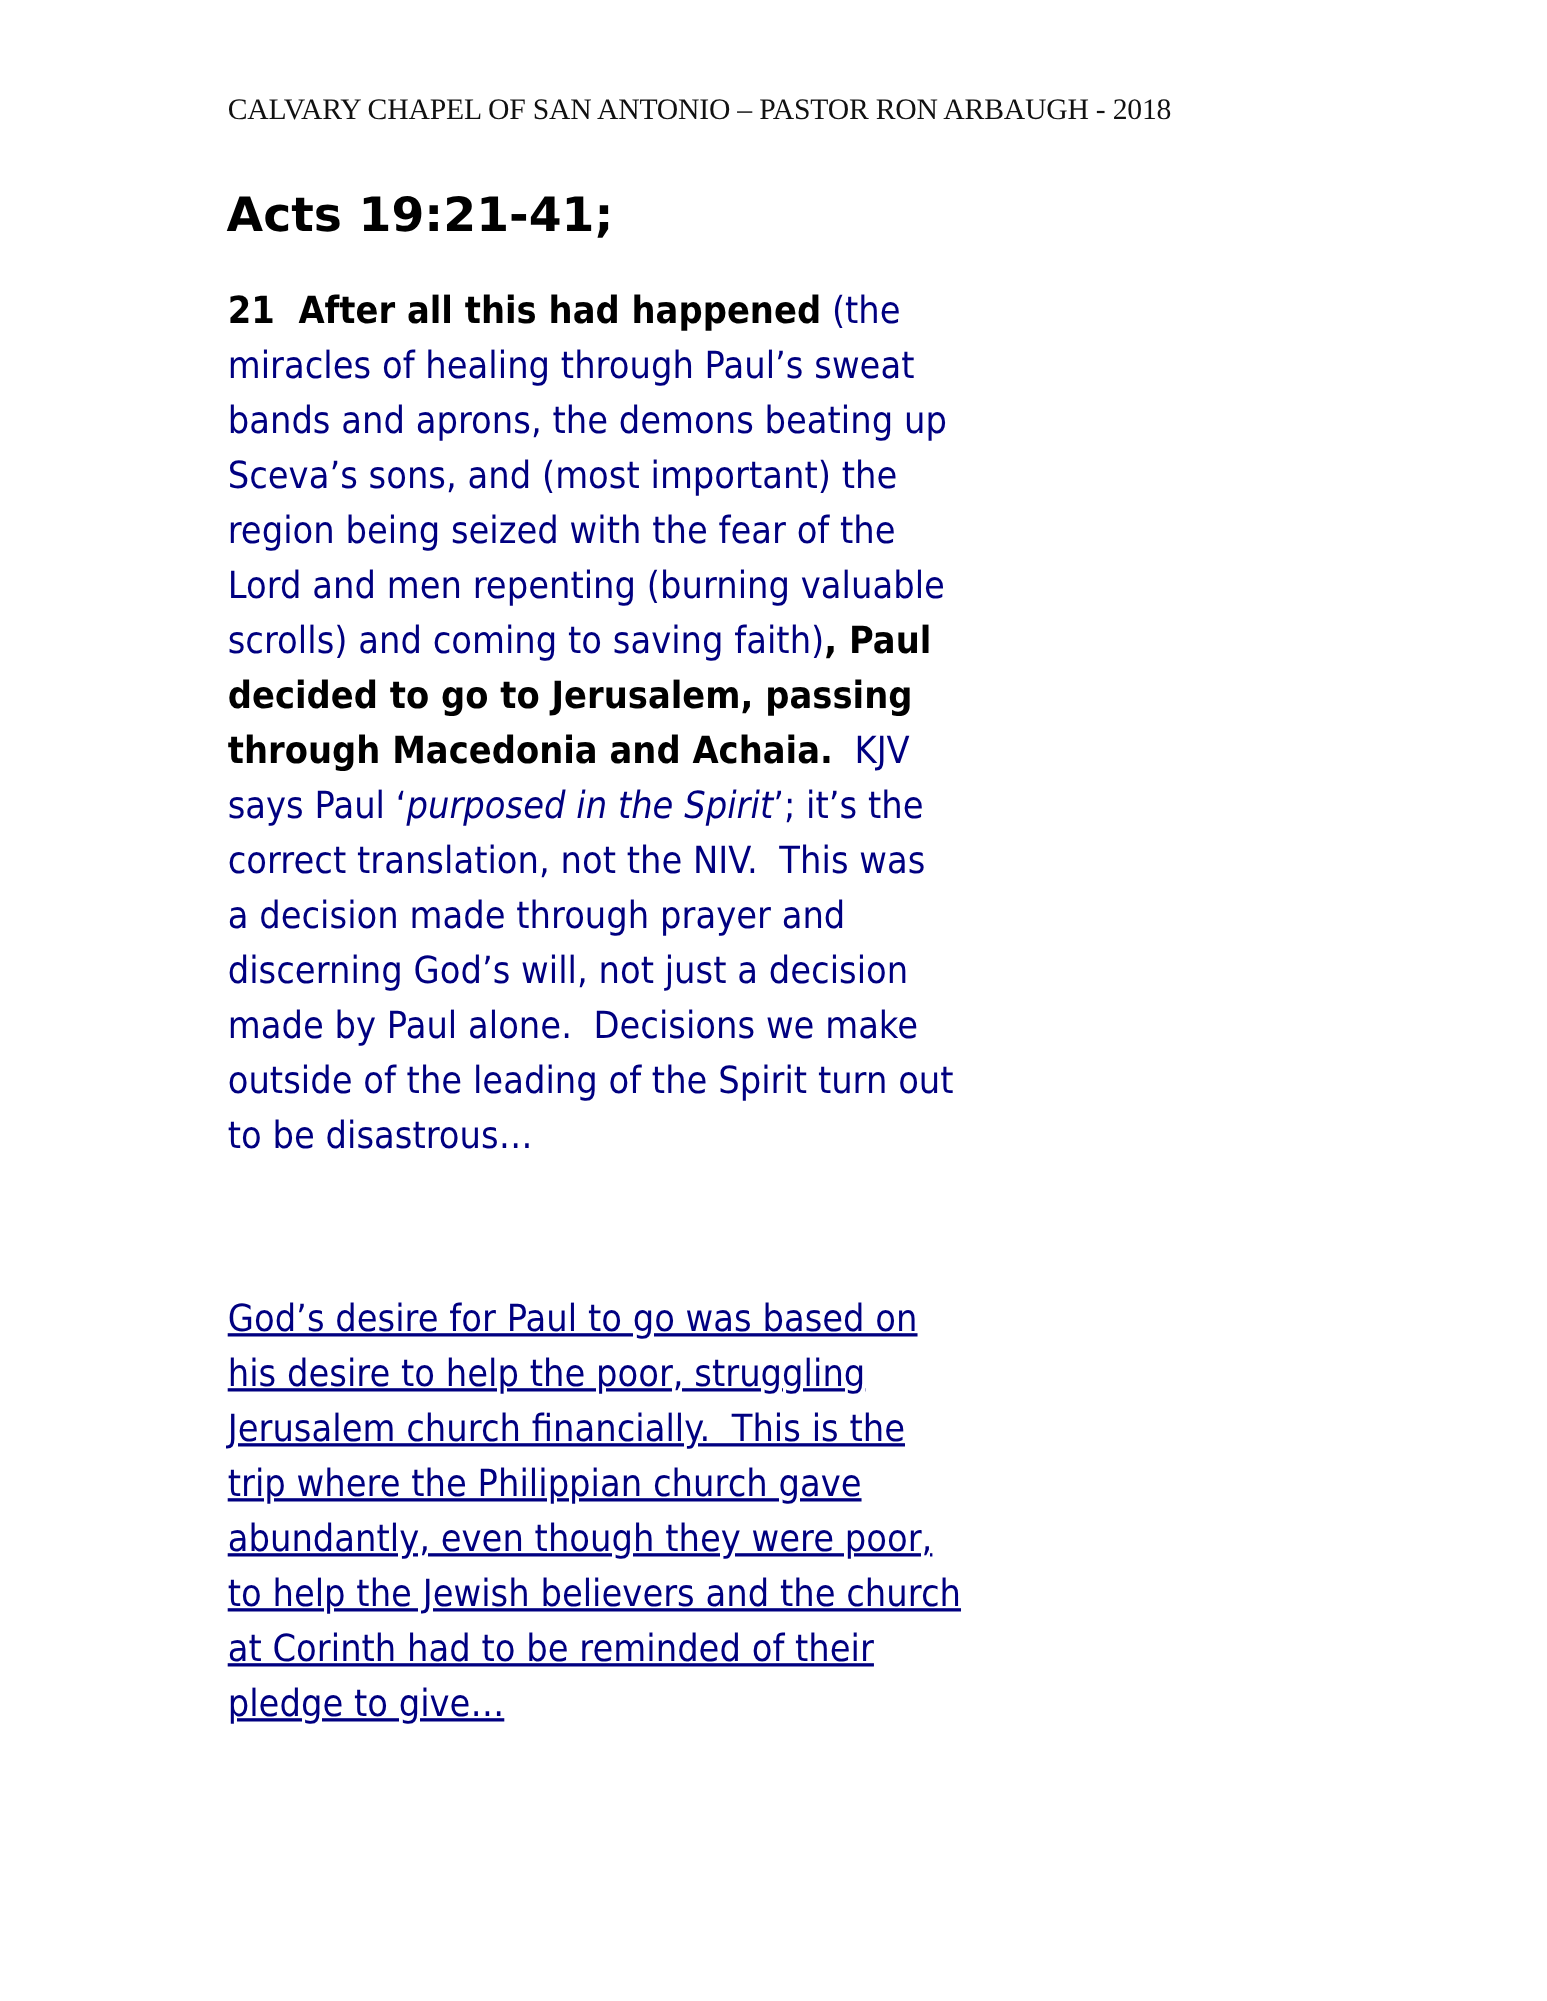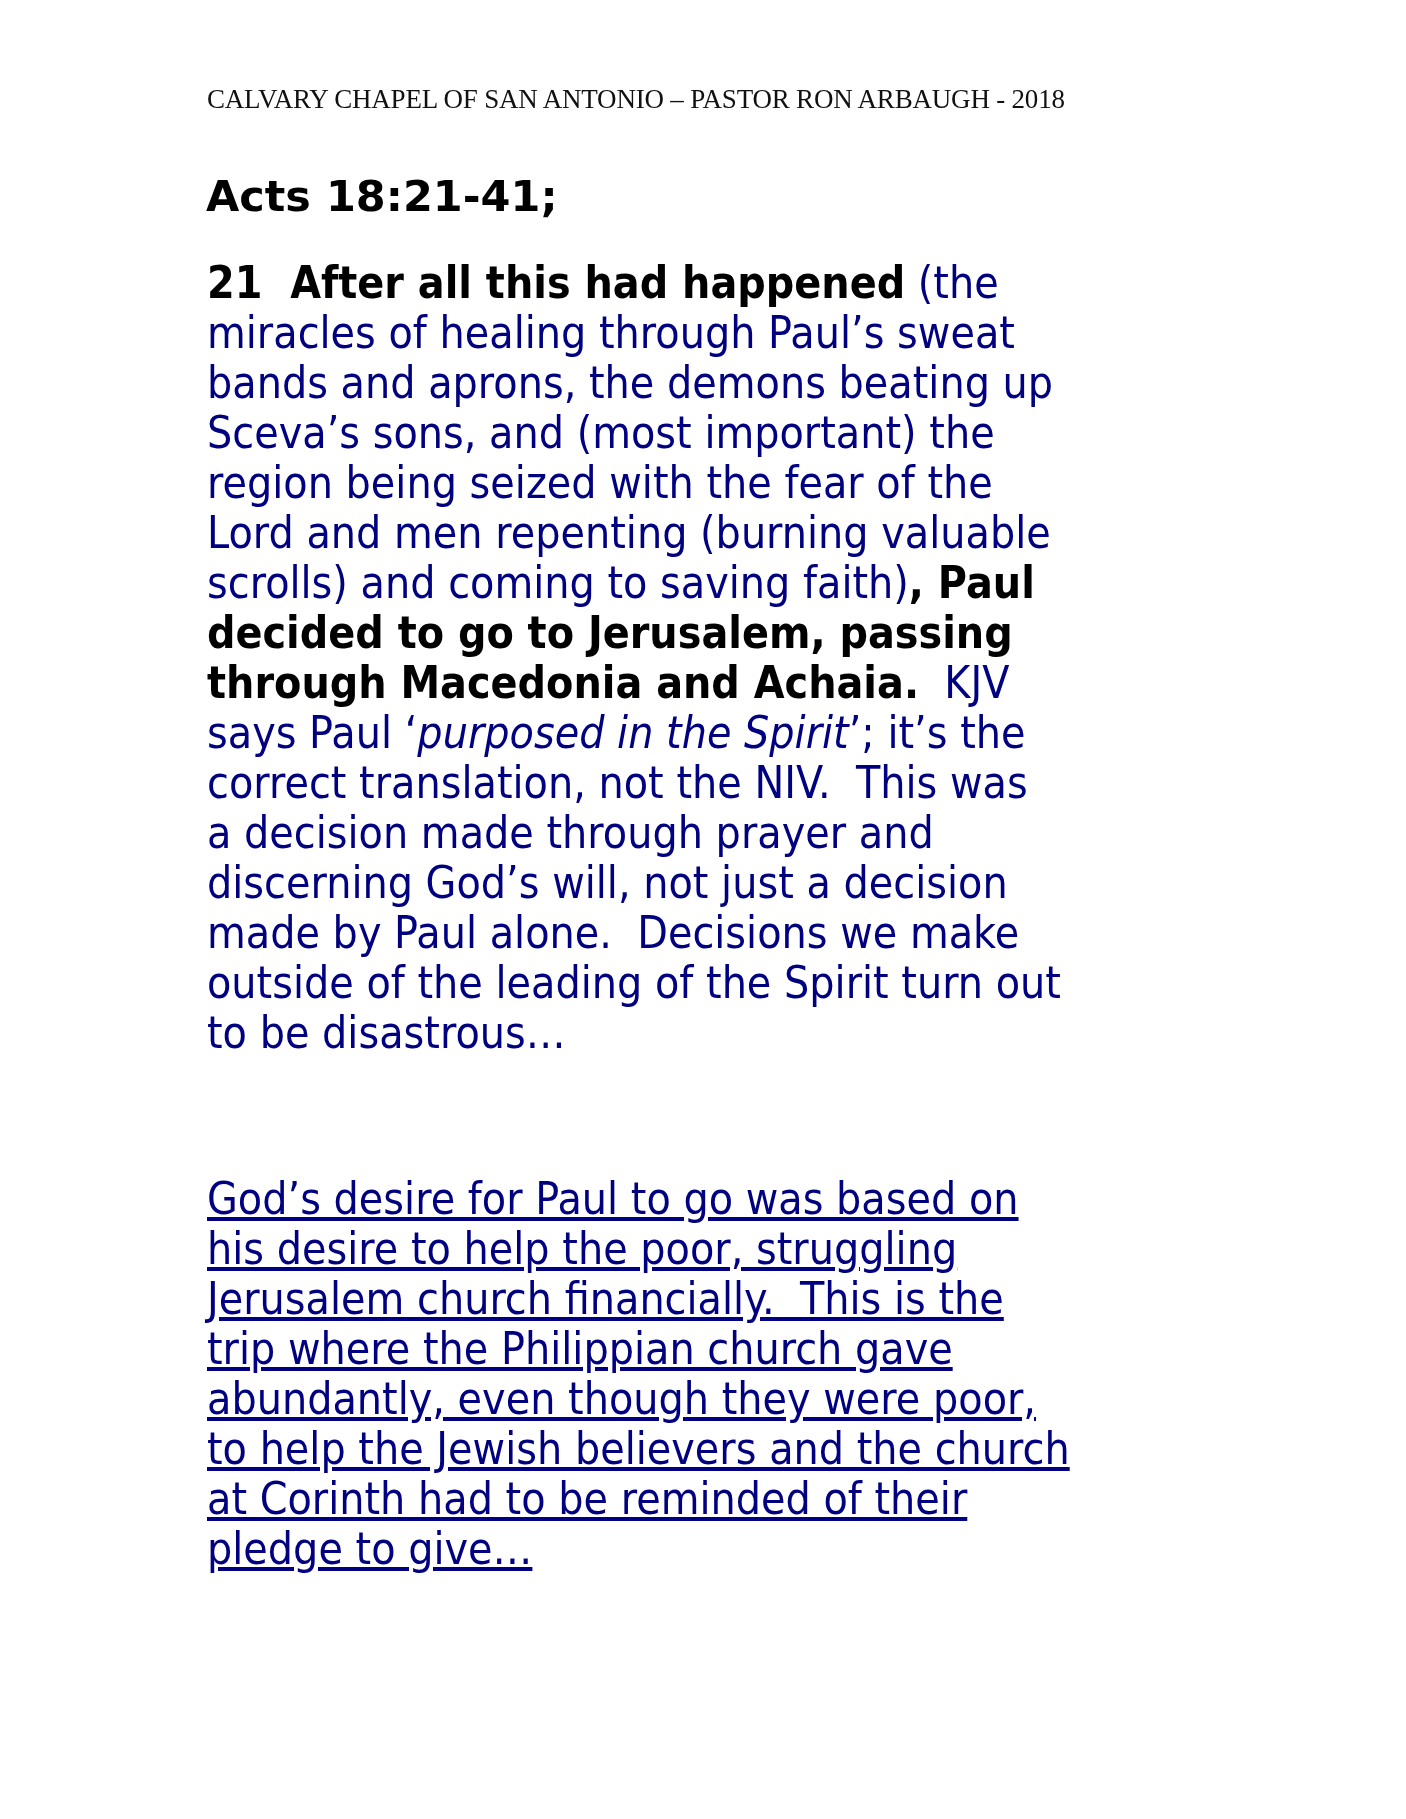--- a/index.html
+++ b/index.html
@@ -40,7 +40,7 @@
 
   <div class="header">CALVARY CHAPEL OF SAN ANTONIO – PASTOR RON ARBAUGH - 2018</div>
 
-  <div class="title">Acts 18:21-41;</div>
+  <div class="title">Acts 19:21-41;</div>
 
   <div class="para" id="para1">
     <span class="line"><span class="b">21</span><span class="b" style="white-space:pre">  After all this had happened</span><span class="n"> (the</span></span>

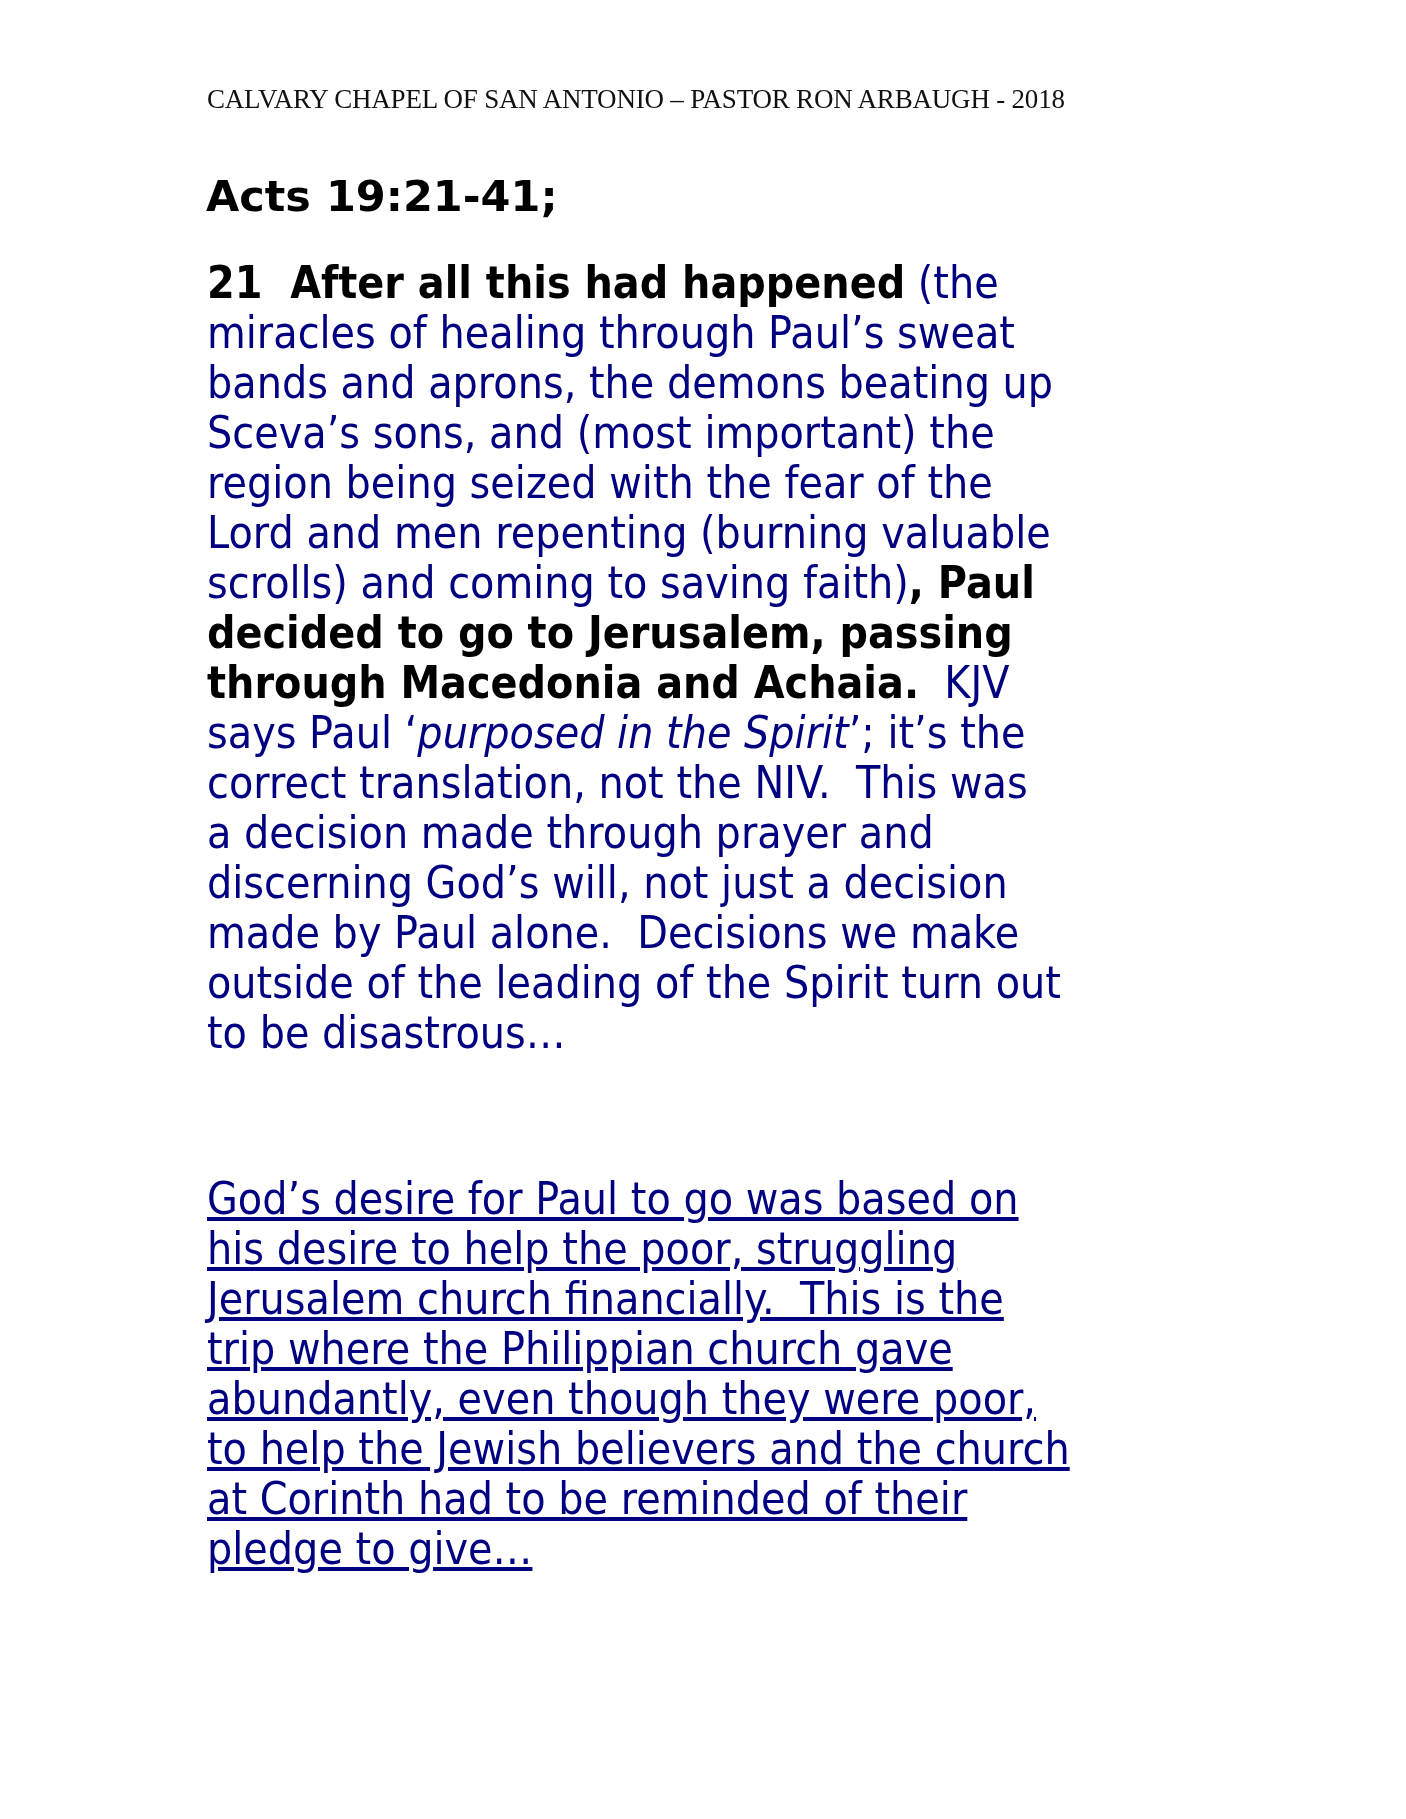--- a/index.html
+++ b/index.html
@@ -20,7 +20,7 @@
   .para {
     position: absolute; left: 207px;
     font-family: "DejaVu Sans", "Liberation Sans", sans-serif;
-    font-size: 44px; line-height: 50px; color: #000080;
+    font-size: 34px; line-height: 50px; color: #000080;
   }
   .line {
     display: block; height: 50px; white-space: nowrap;

